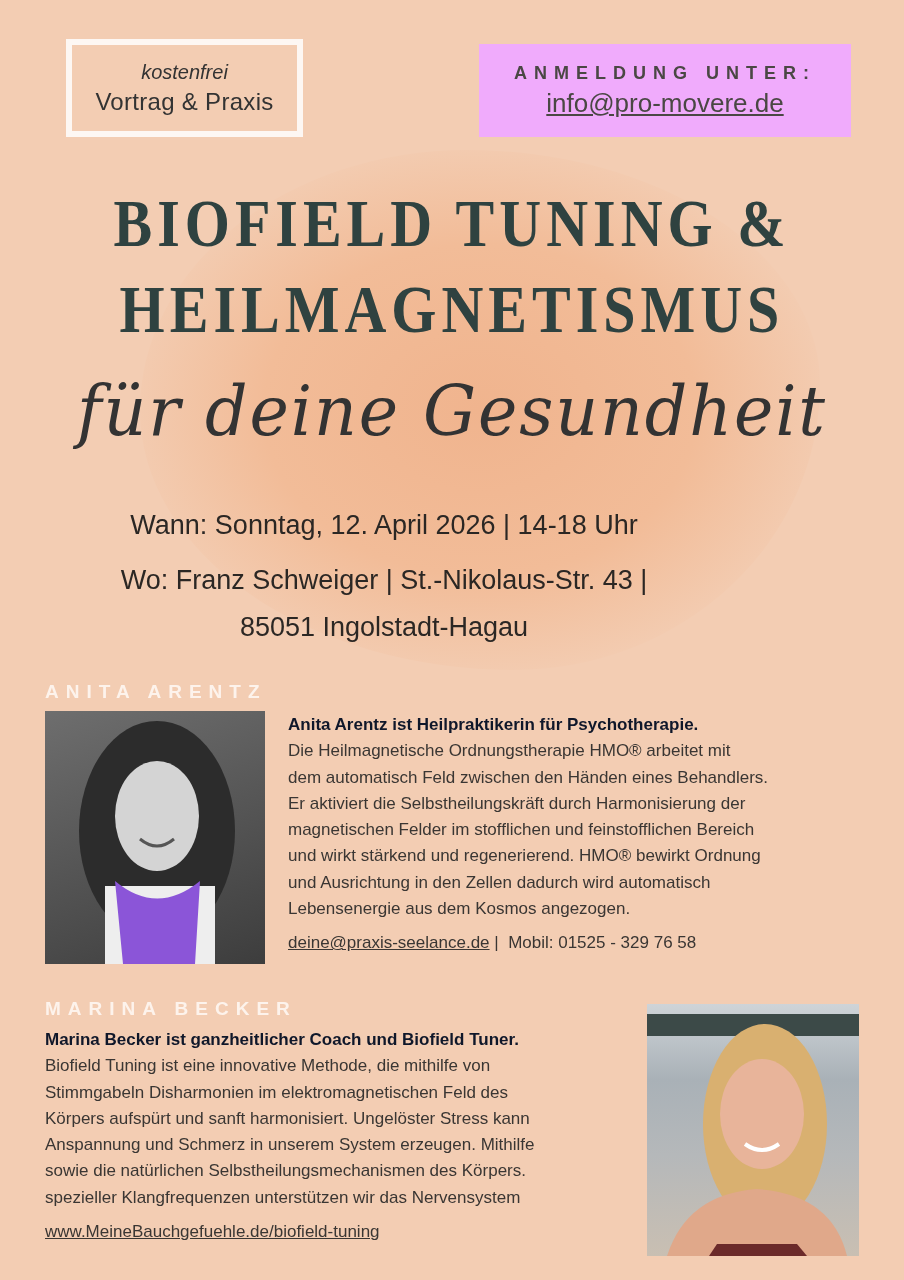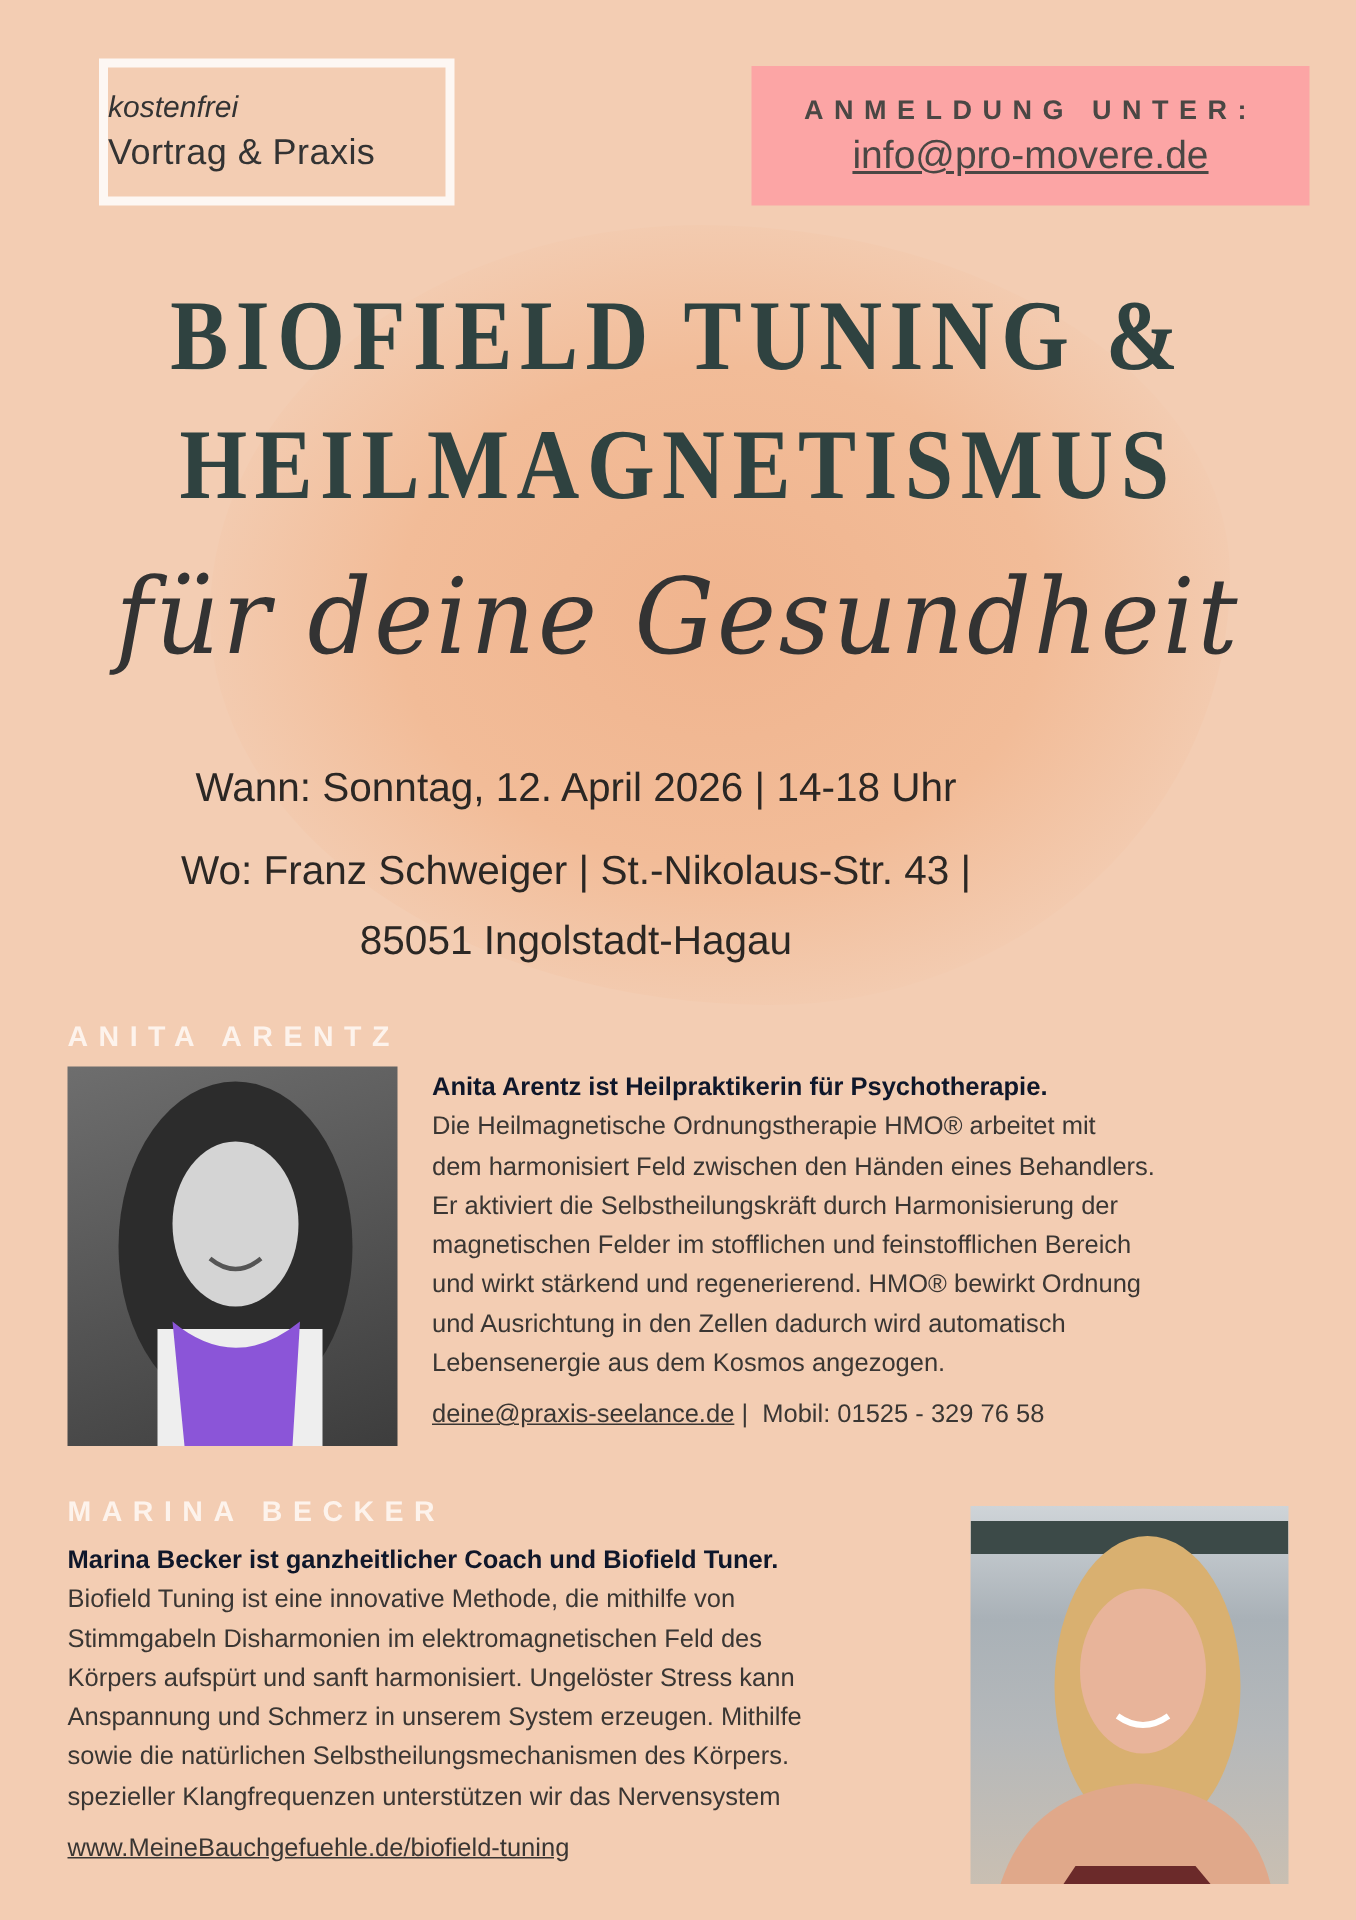--- a/index.html
+++ b/index.html
@@ -8,7 +8,7 @@
   .blob{position:absolute;border-radius:48% 52% 45% 55%/50% 45% 55% 50%;
     background:radial-gradient(ellipse at center,#f0b48e 0%,#f2bc98 45%,rgba(243,205,179,0) 75%);}
   .box-free{position:absolute;left:66px;top:39px;width:225px;height:86px;
-    border:6px solid #fdf7f3;background:#f3cdb3;text-align:left;}
+    border:6px solid #fdf7f3;background:#f3cdb3;text-align:center;}
   .box-free .l1{font-style:italic;font-size:20px;margin-top:16px;color:#333;}
   .box-free .l2{font-size:24px;margin-top:4px;color:#333;letter-spacing:0.3px;}
   .box-reg{position:absolute;left:501px;top:44px;width:372px;height:93px;background:#fca5a5;text-align:center;}

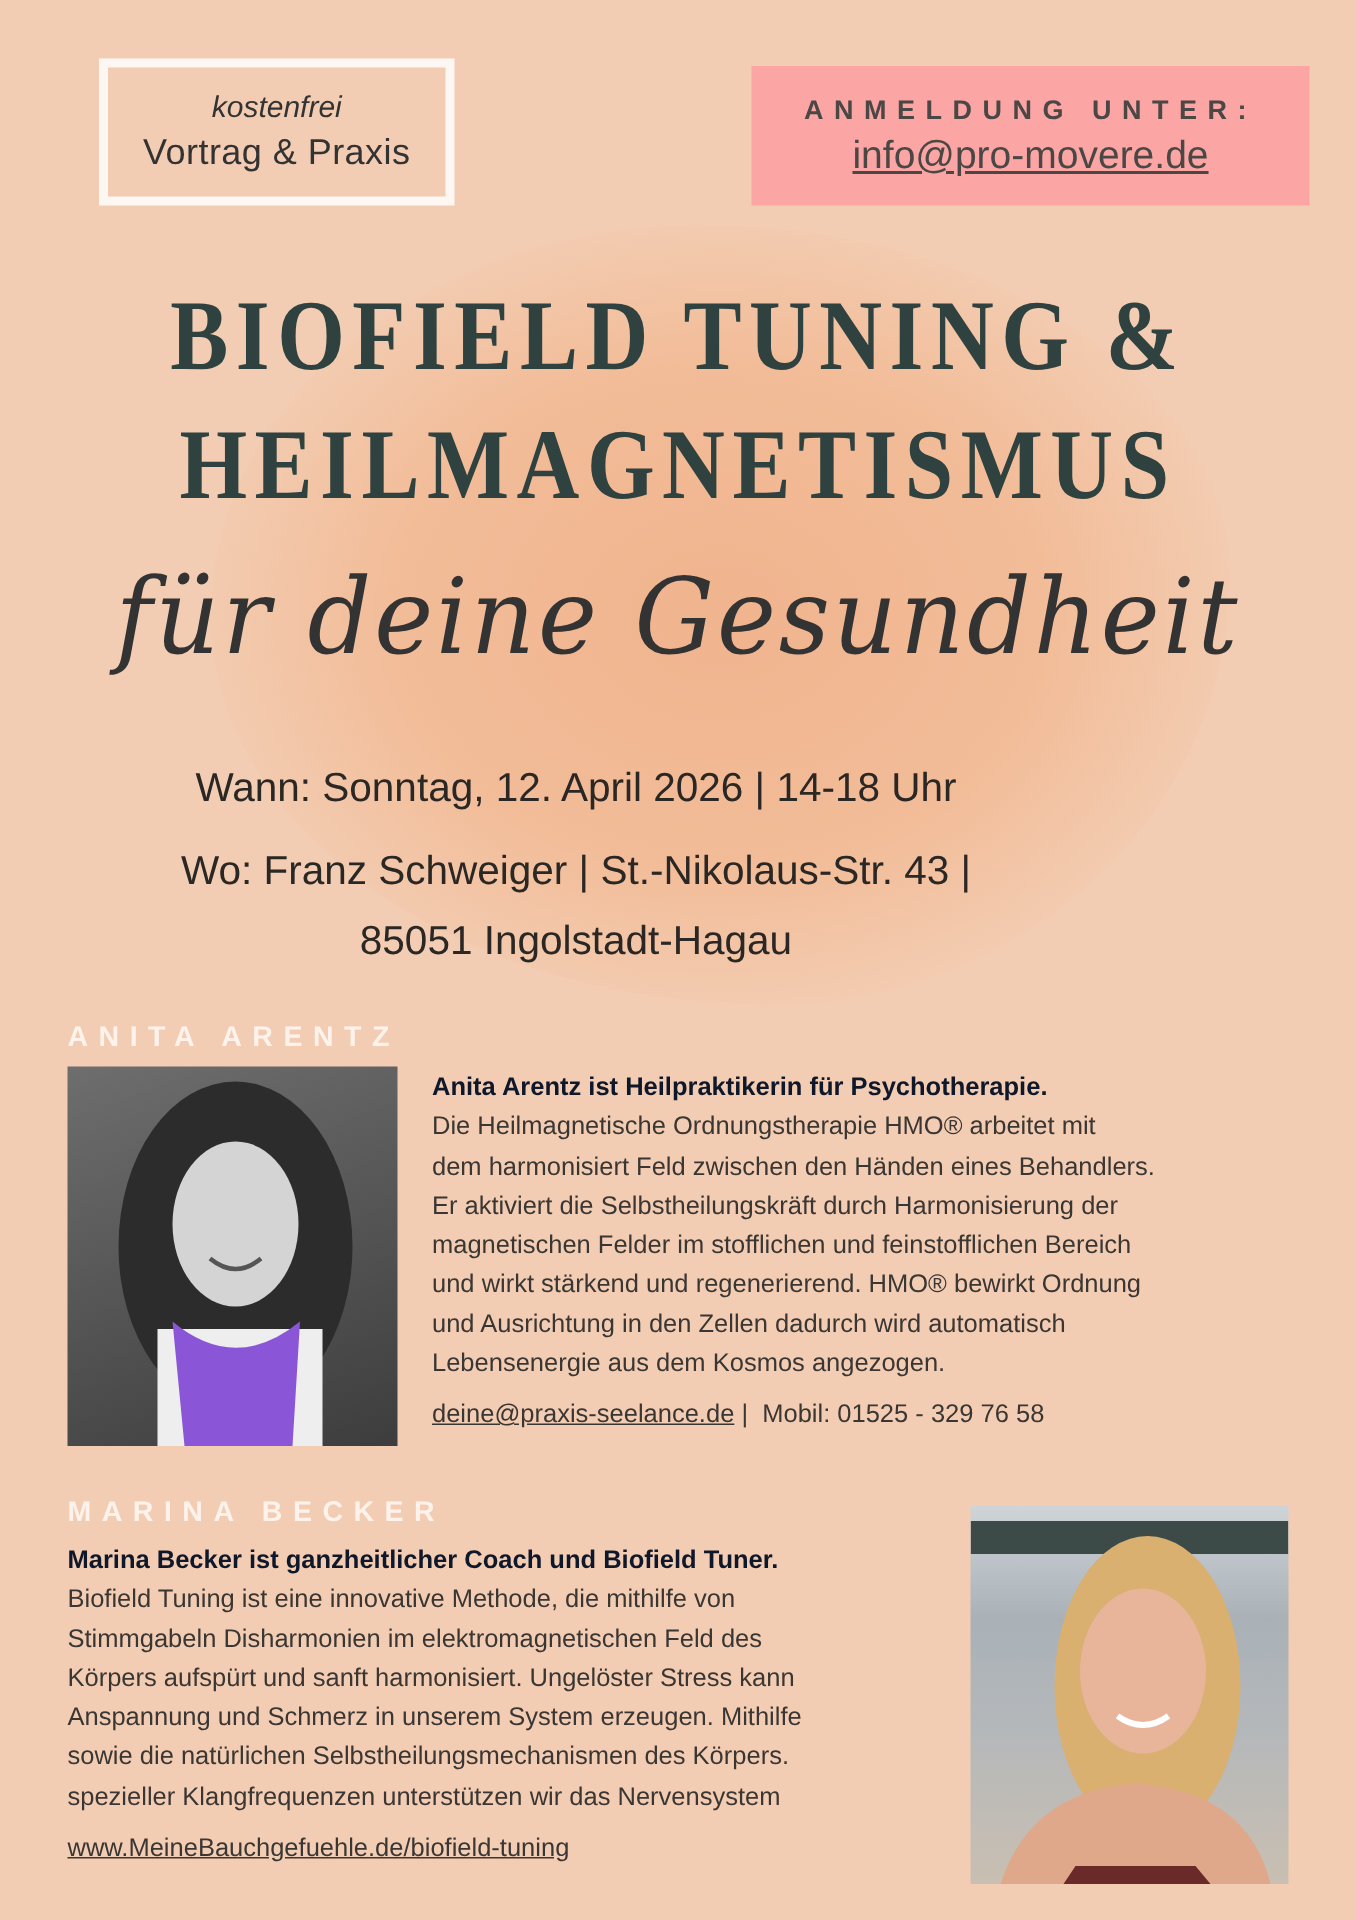--- a/index.html
+++ b/index.html
@@ -11,7 +11,7 @@
     border:6px solid #fdf7f3;background:#f3cdb3;text-align:center;}
   .box-free .l1{font-style:italic;font-size:20px;margin-top:16px;color:#333;}
   .box-free .l2{font-size:24px;margin-top:4px;color:#333;letter-spacing:0.3px;}
-  .box-reg{position:absolute;left:501px;top:44px;width:372px;height:93px;background:#fca5a5;text-align:center;}
+  .box-reg{position:absolute;left:479px;top:44px;width:372px;height:93px;background:#f0abfc;text-align:center;}
   .box-reg .l1{font-size:18px;letter-spacing:7px;font-weight:bold;color:#4a4744;margin-top:19px;}
   .box-reg .l2{font-size:26px;color:#4a4744;text-decoration:underline;margin-top:4px;display:inline-block;}
   .title{position:absolute;left:0;width:904px;text-align:center;font-family:"Liberation Serif","DejaVu Serif",serif;

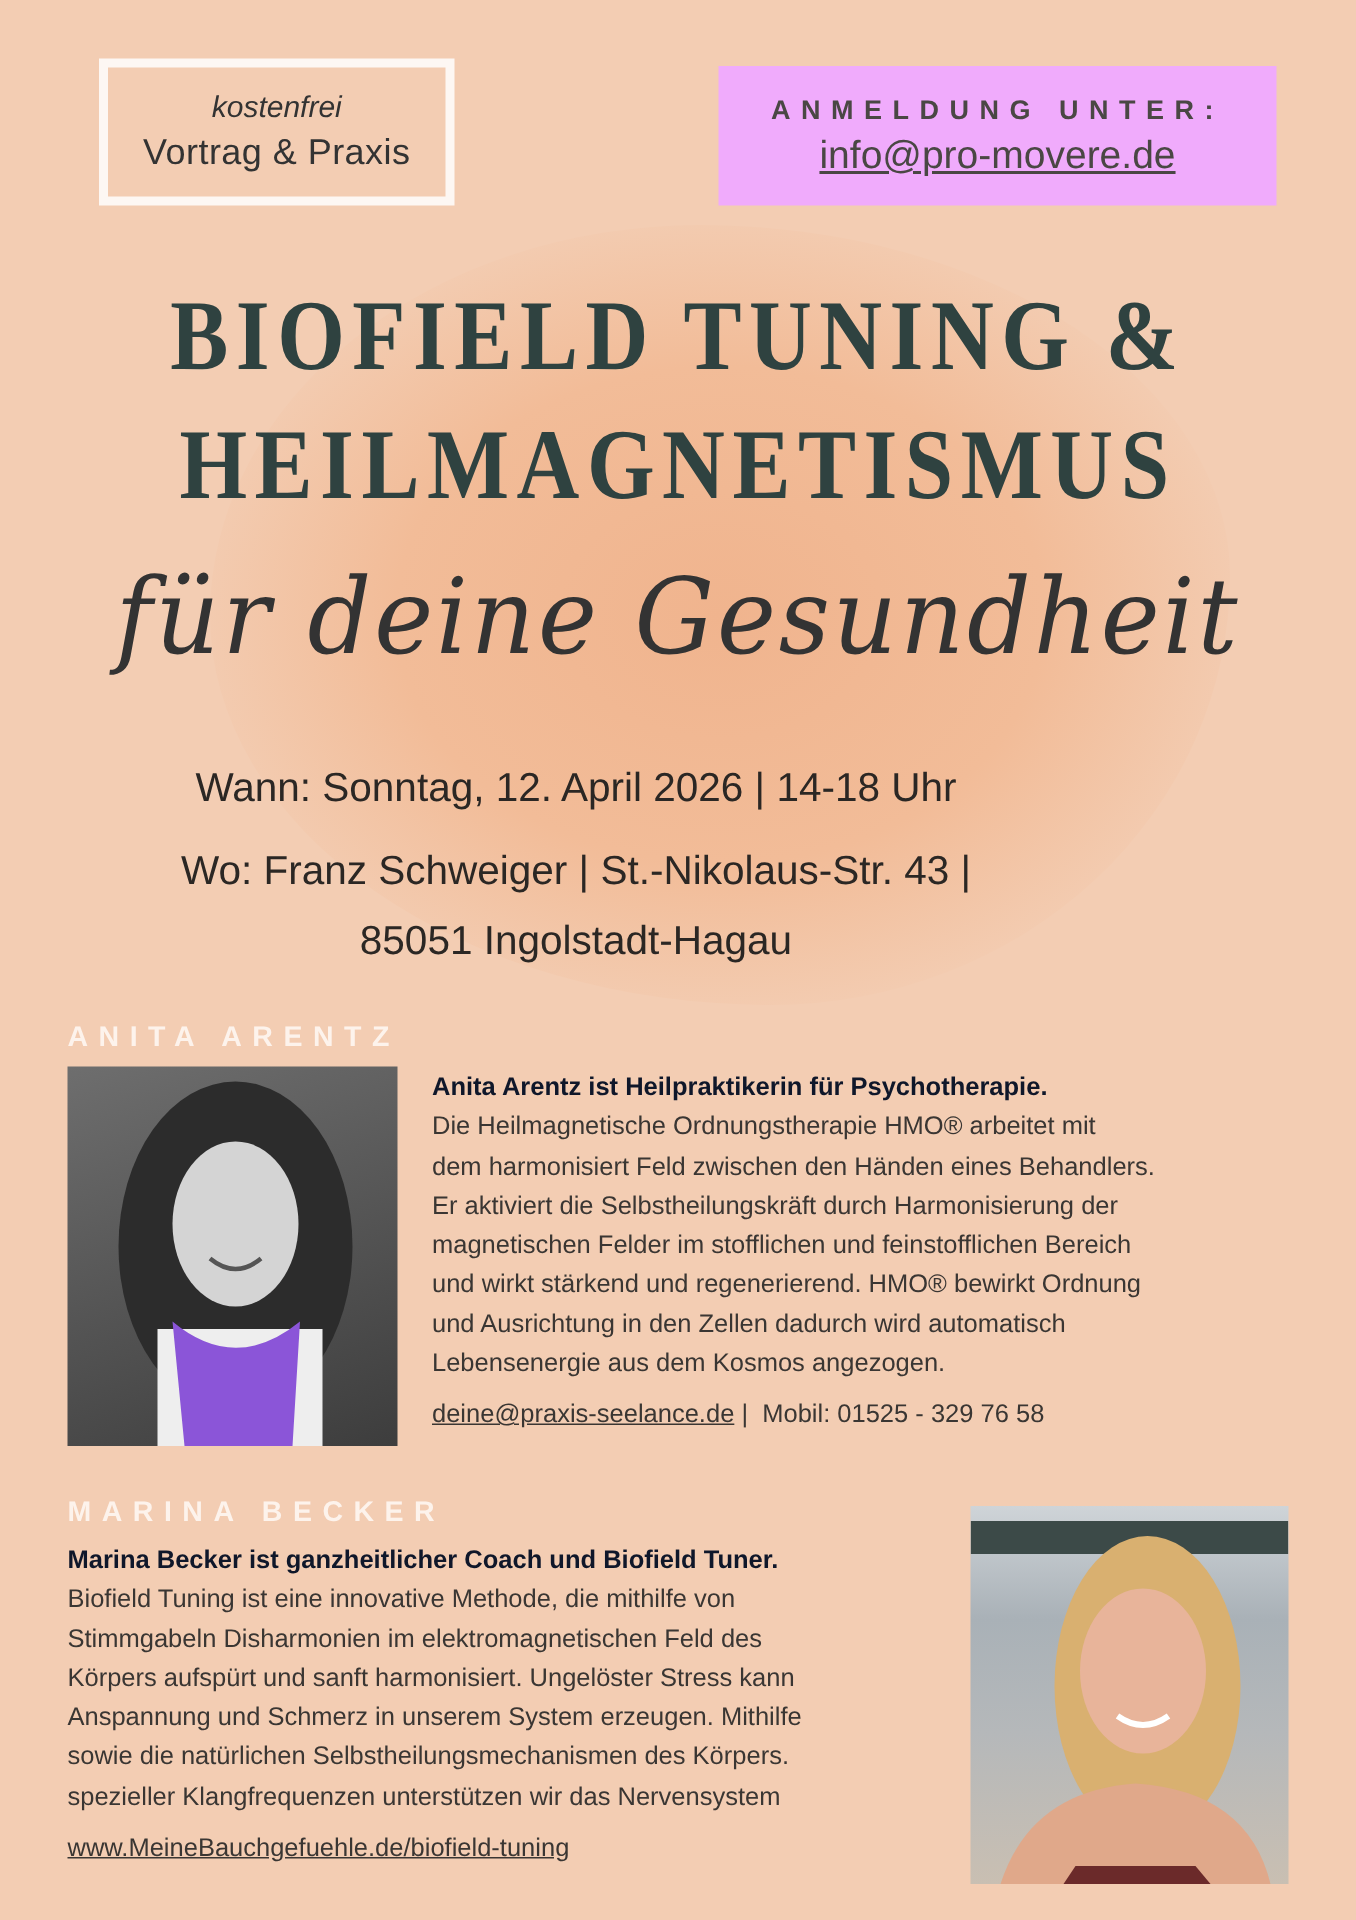--- a/index.html
+++ b/index.html
@@ -62,7 +62,7 @@
 <div class="bio" style="left:288px;top:712px;">
   <div class="lead">Anita Arentz ist Heilpraktikerin für Psychotherapie.</div>
   <div>Die Heilmagnetische Ordnungstherapie HMO® arbeitet mit</div>
-  <div>dem harmonisiert Feld zwischen den Händen eines Behandlers.</div>
+  <div>dem automatisch Feld zwischen den Händen eines Behandlers.</div>
   <div>Er aktiviert die Selbstheilungskräft durch Harmonisierung der</div>
   <div>magnetischen Felder im stofflichen und feinstofflichen Bereich</div>
   <div>und wirkt stärkend und regenerierend. HMO® bewirkt Ordnung</div>

